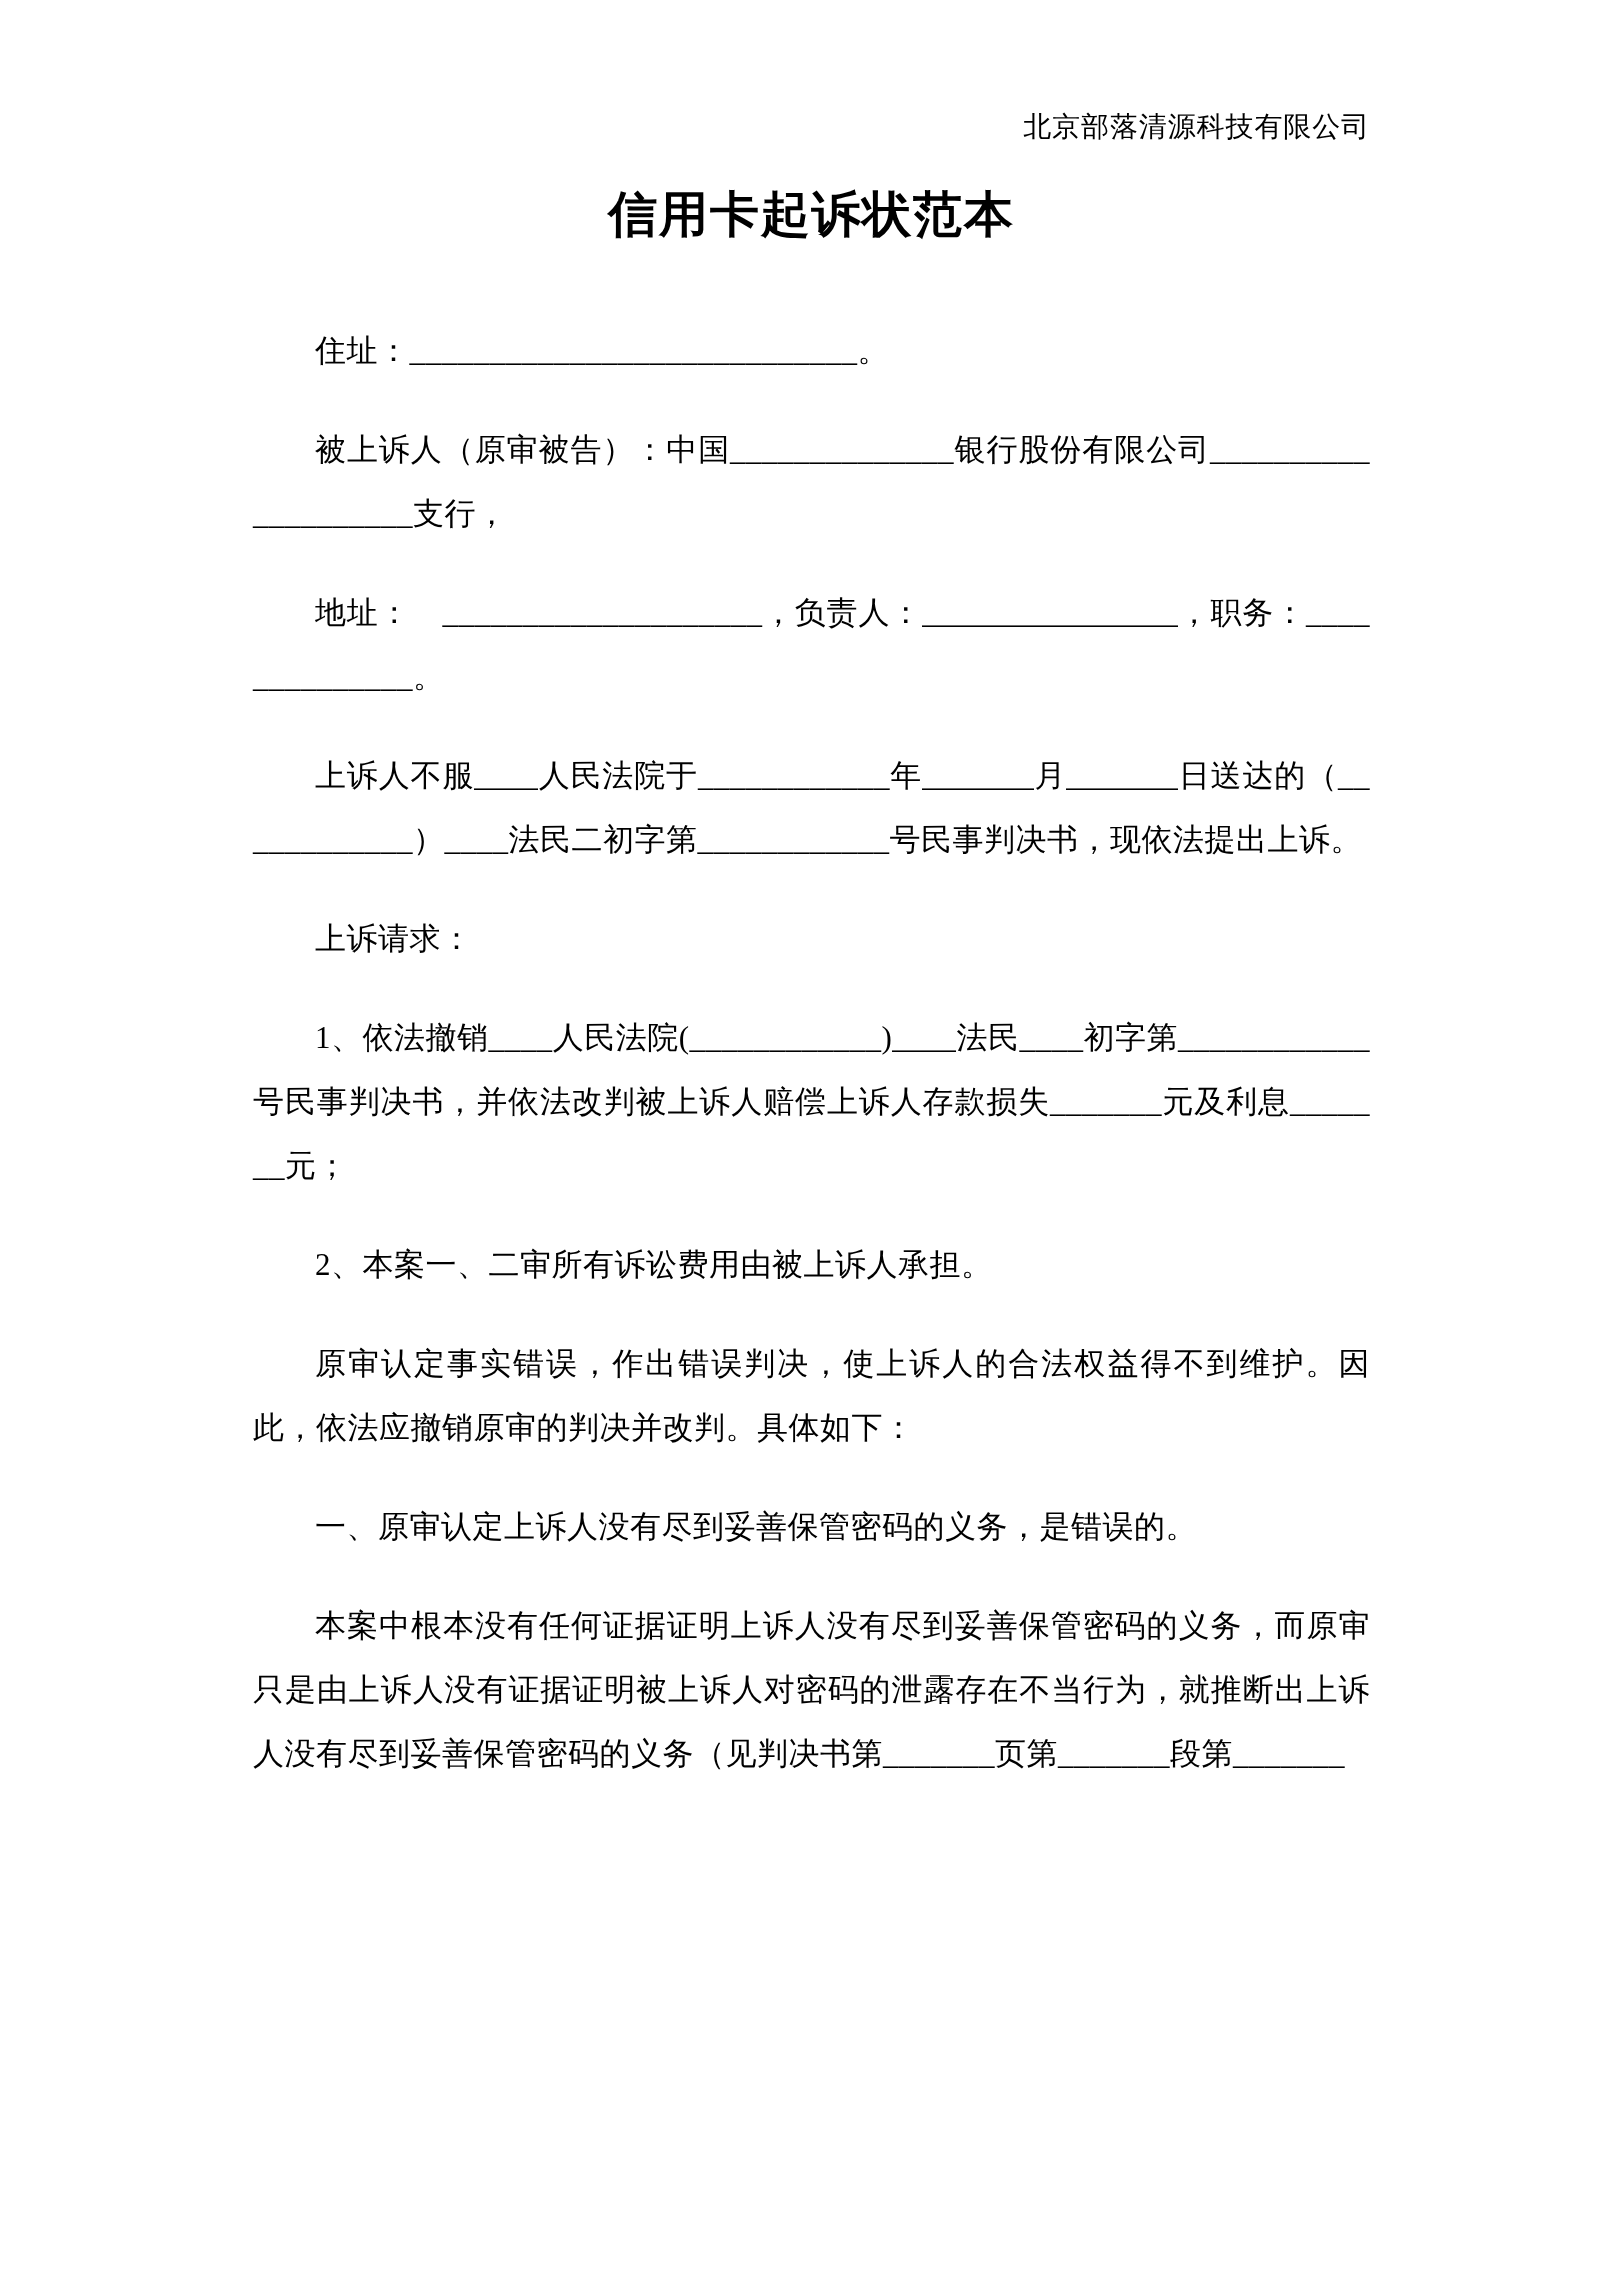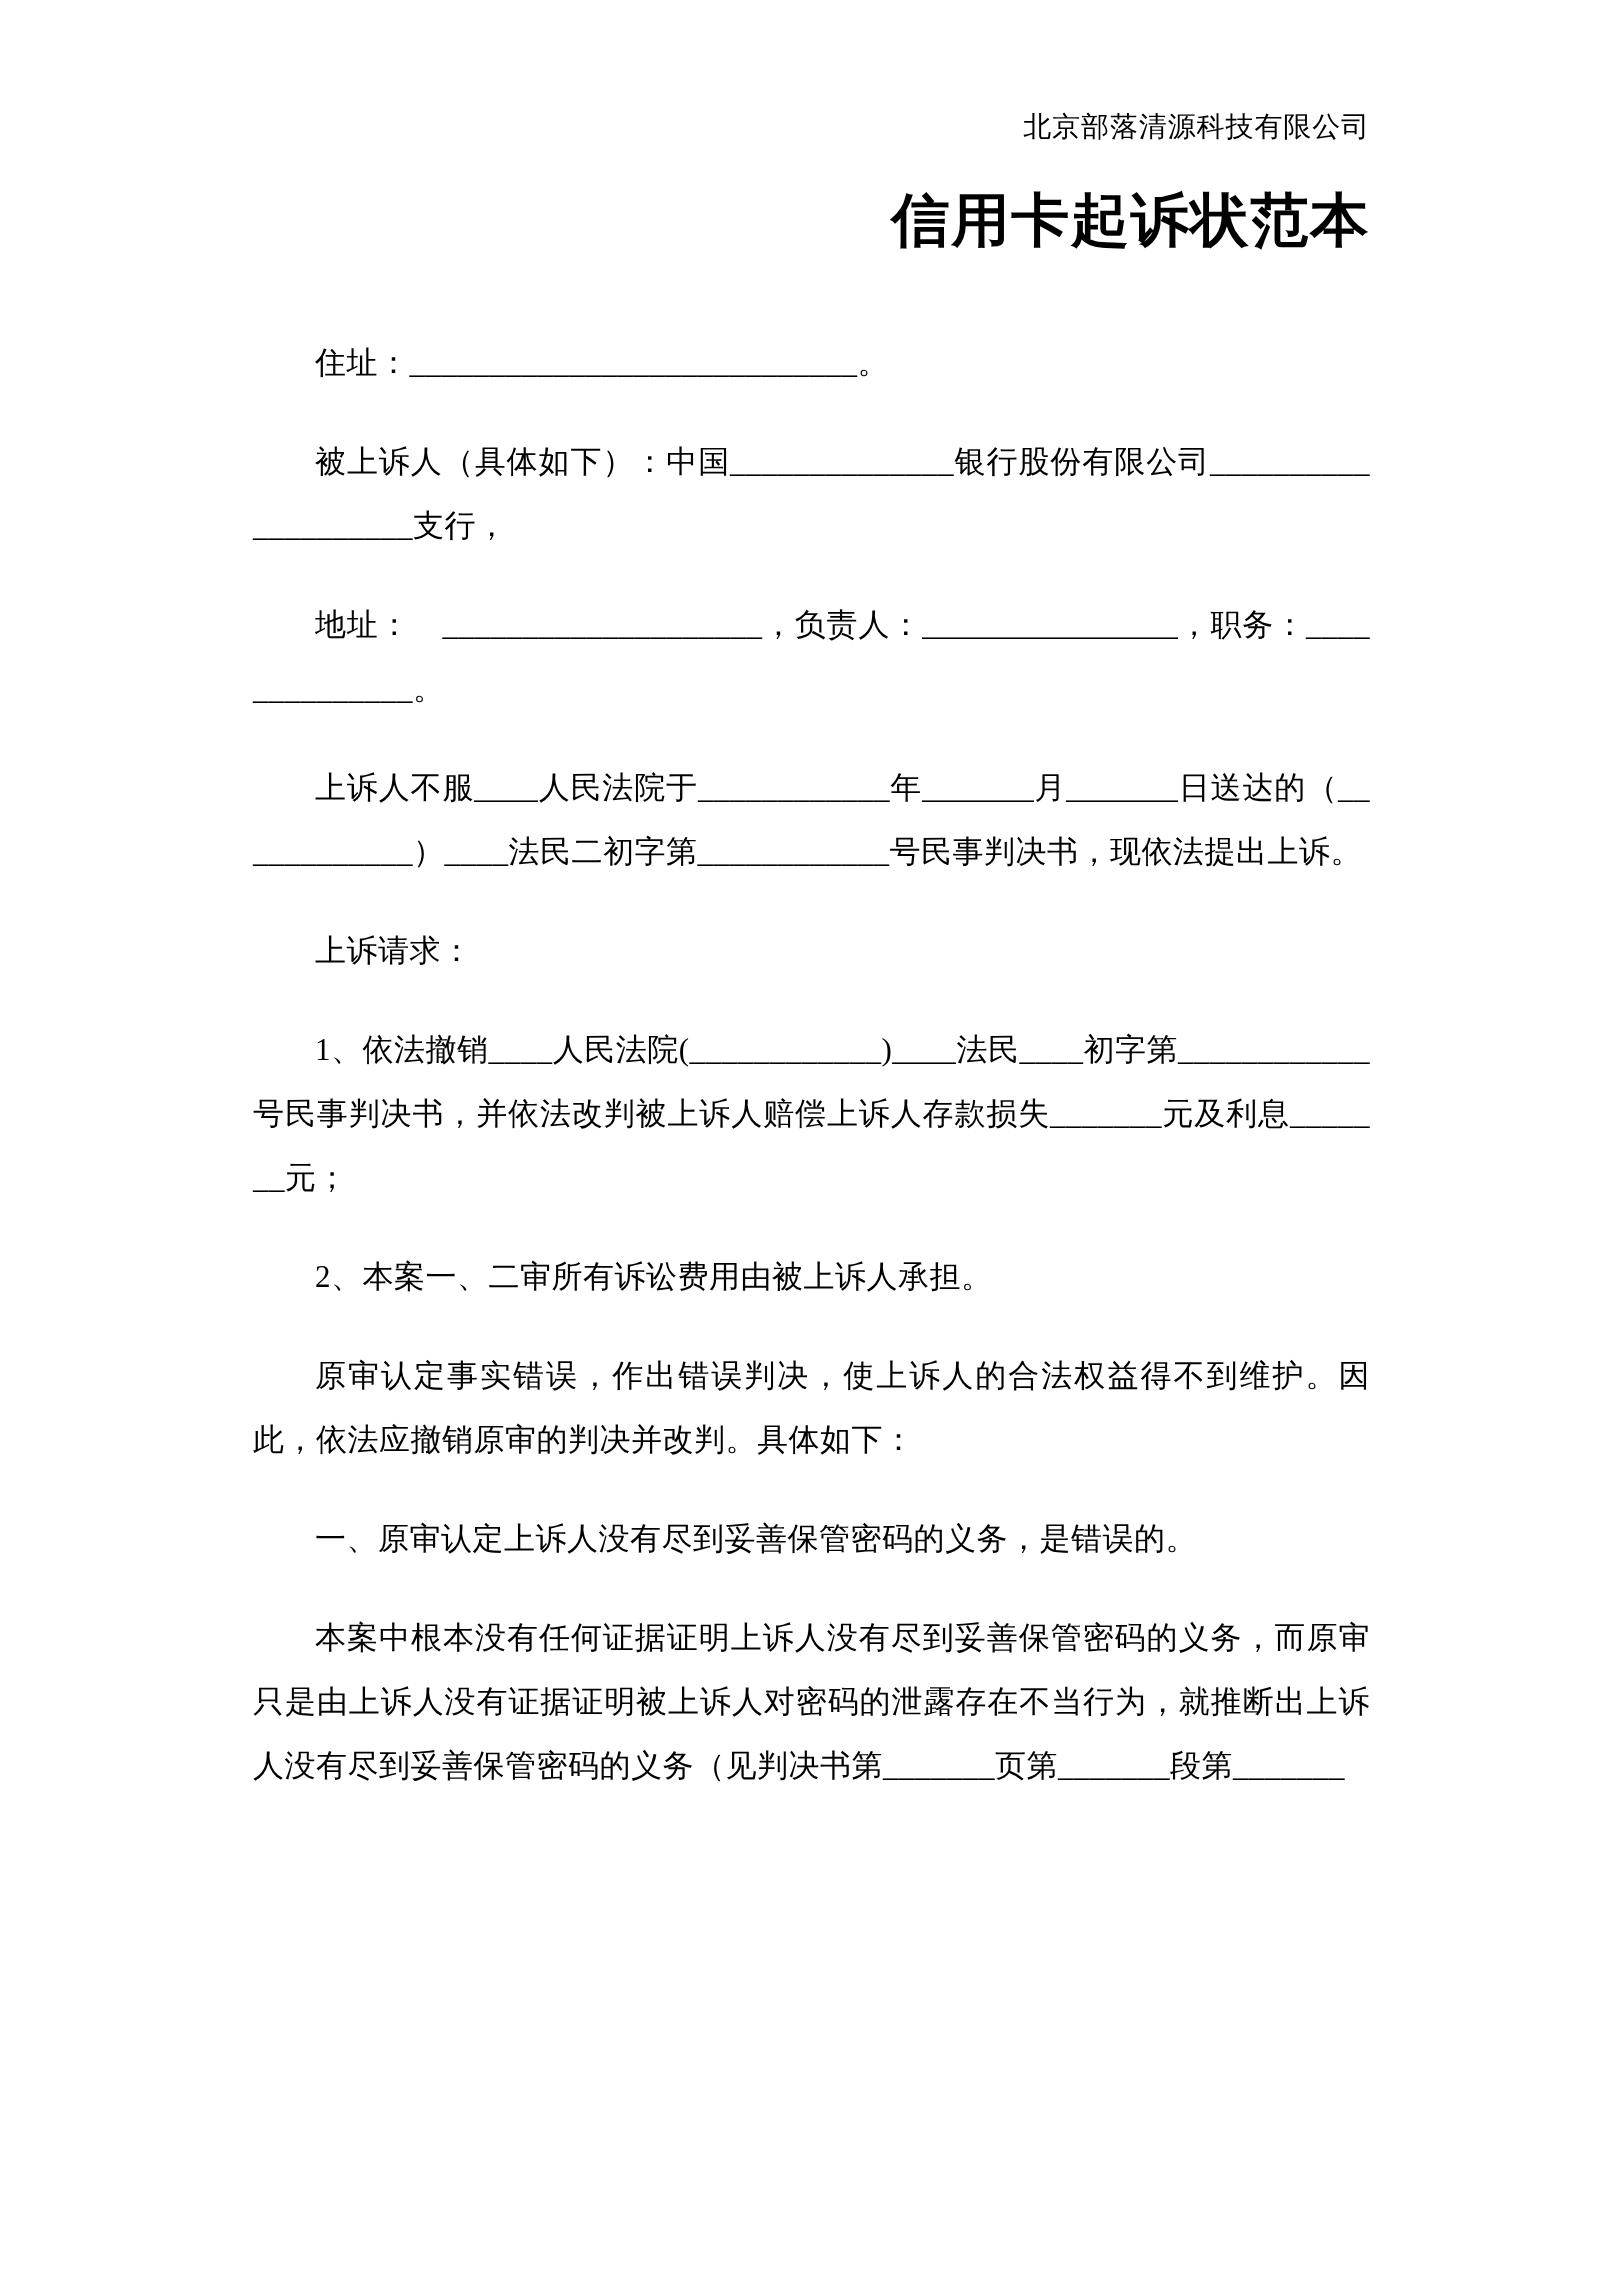--- a/index.html
+++ b/index.html
@@ -27,8 +27,8 @@
     letter-spacing: 0.9px;
   }
   .doc-title {
-    text-align: right;
-    font-size: 58px;
+    text-align: center;
+    font-size: 49px;
     font-weight: 600;
     margin: 16px 0 71px 0;
     letter-spacing: 1.8px;

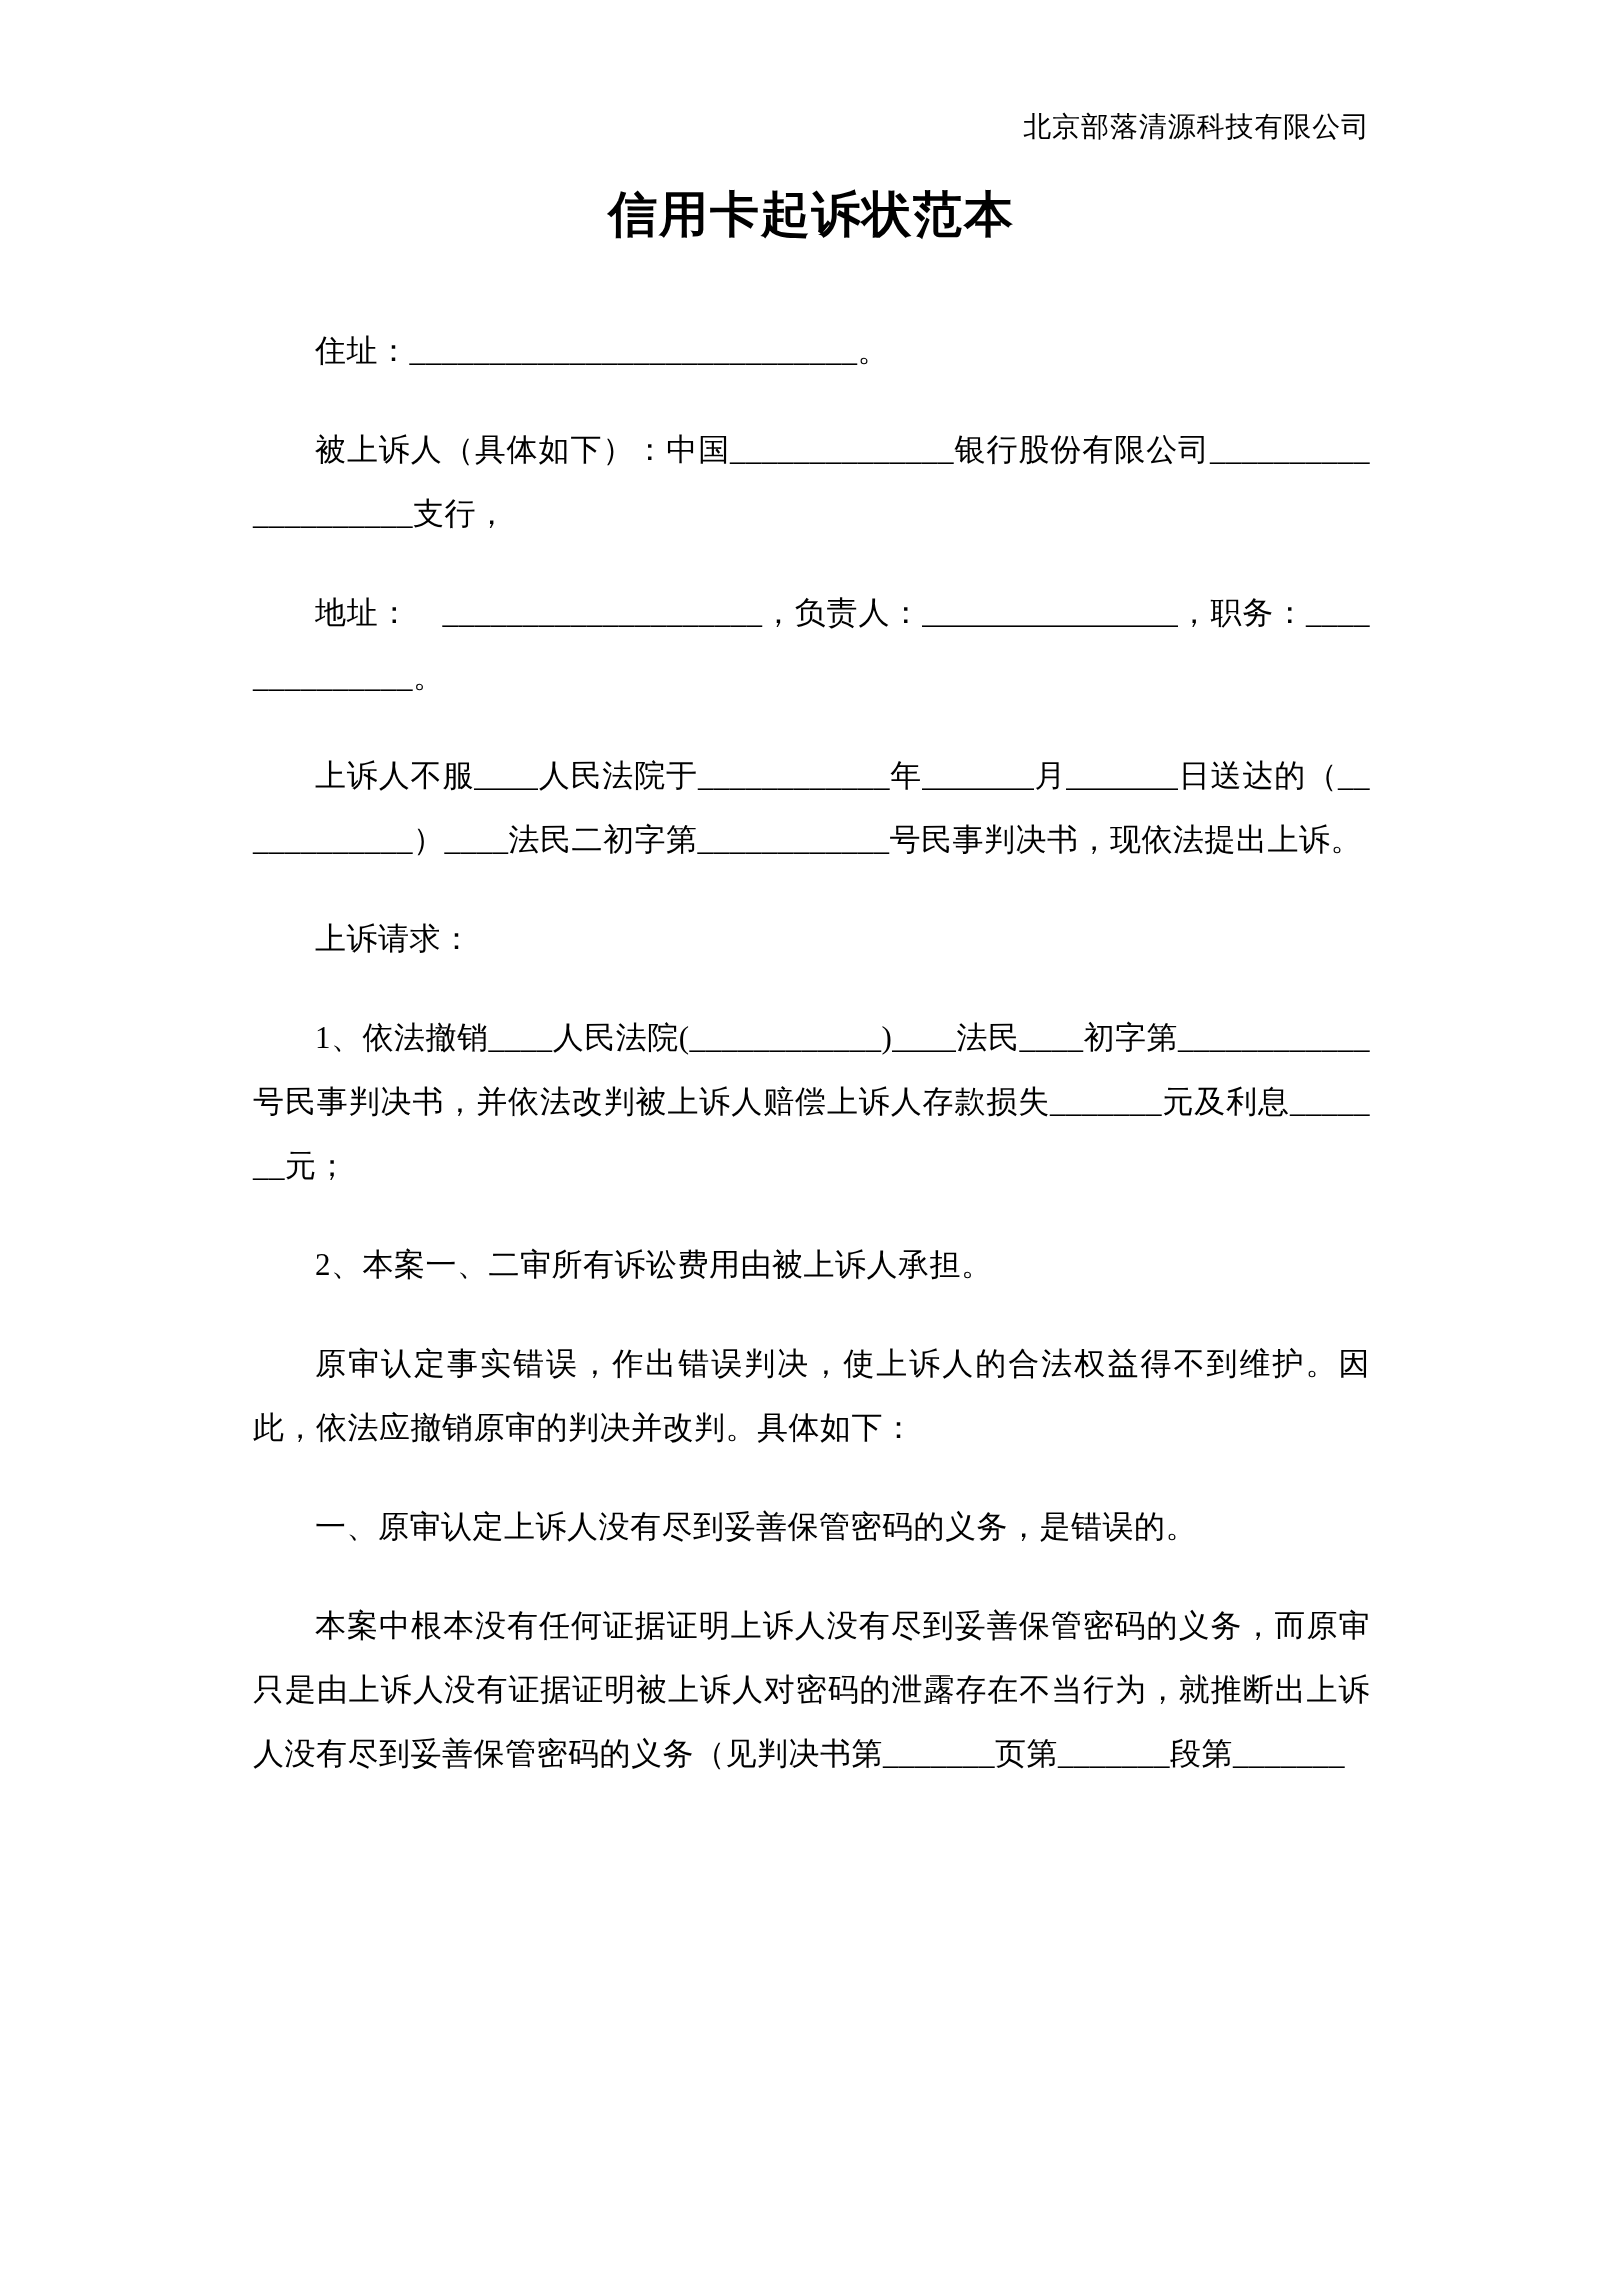--- a/index.html
+++ b/index.html
@@ -56,7 +56,7 @@
 
     <p>住址：____________________________。</p>
 
-    <p>被上诉人（具体如下）：中国______________银行股份有限公司____________________支行，</p>
+    <p>被上诉人（原审被告）：中国______________银行股份有限公司____________________支行，</p>
 
     <p>地址：　____________________，负责人：________________，职务：______________。</p>
 

